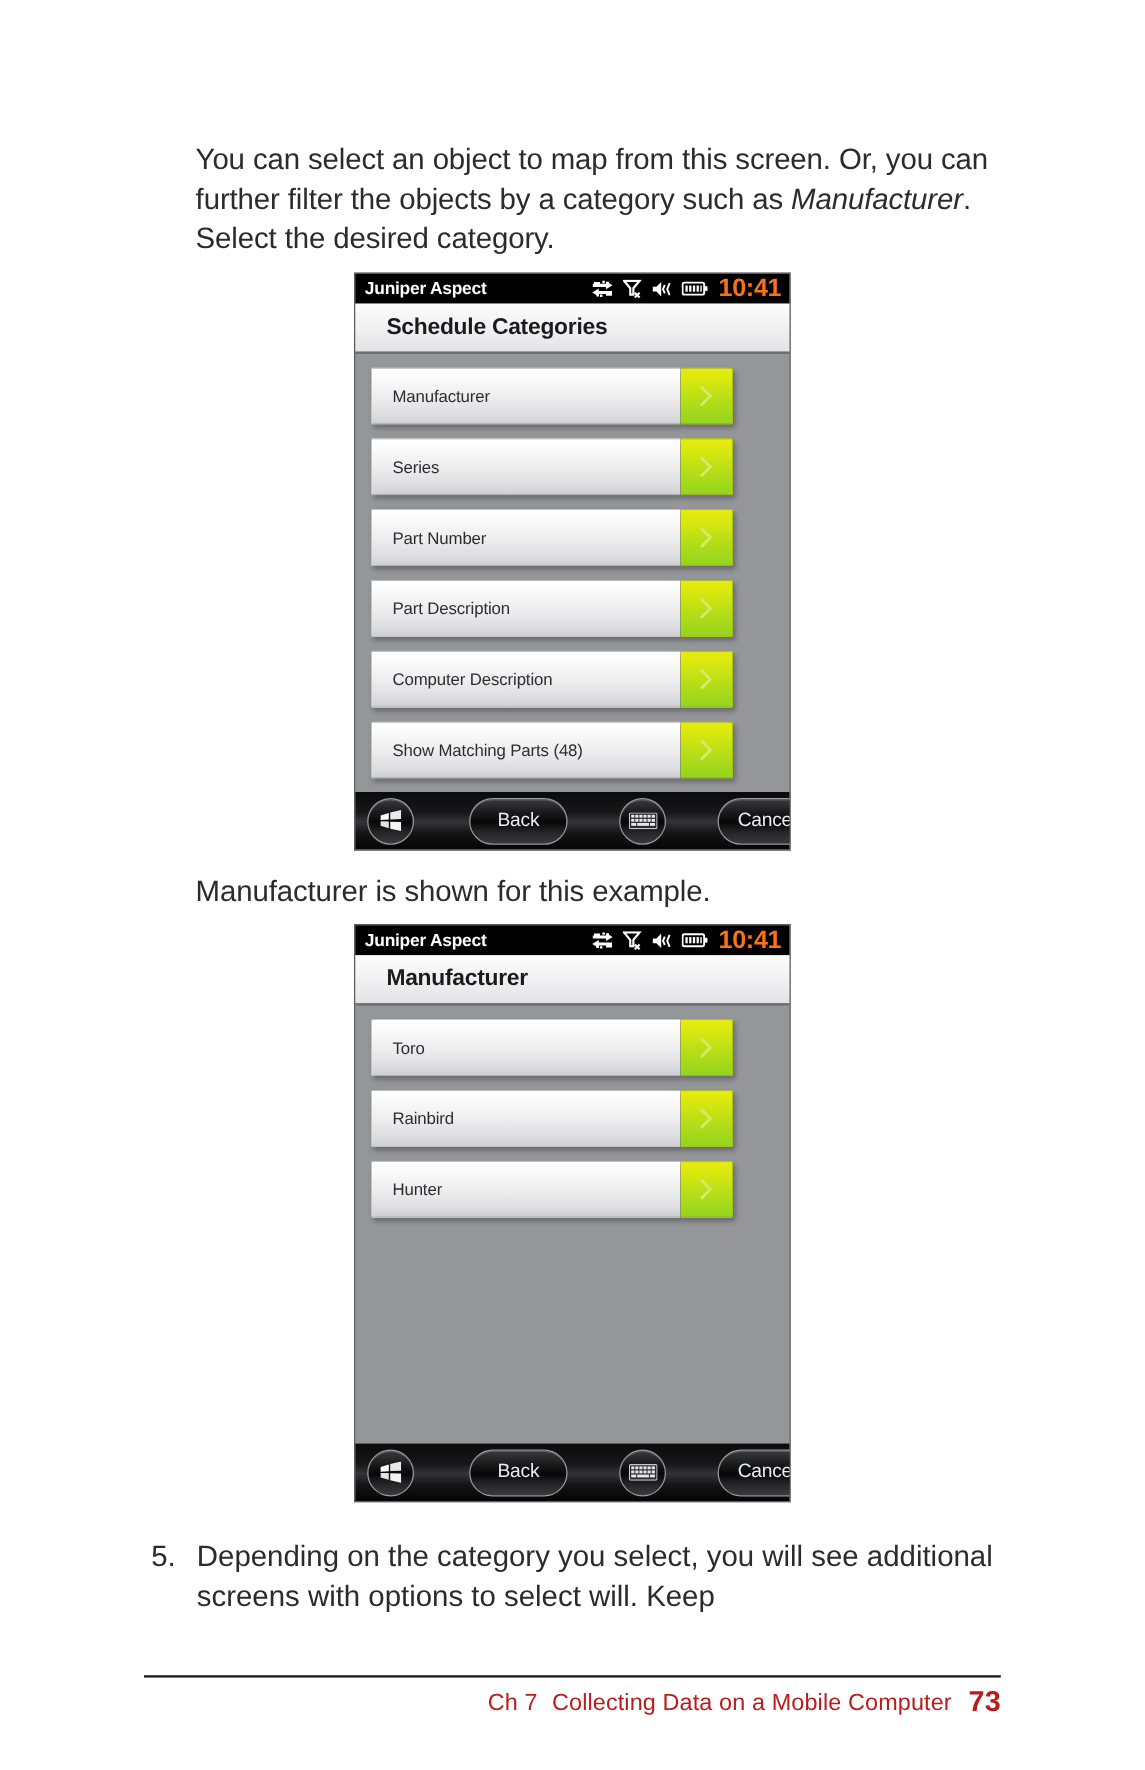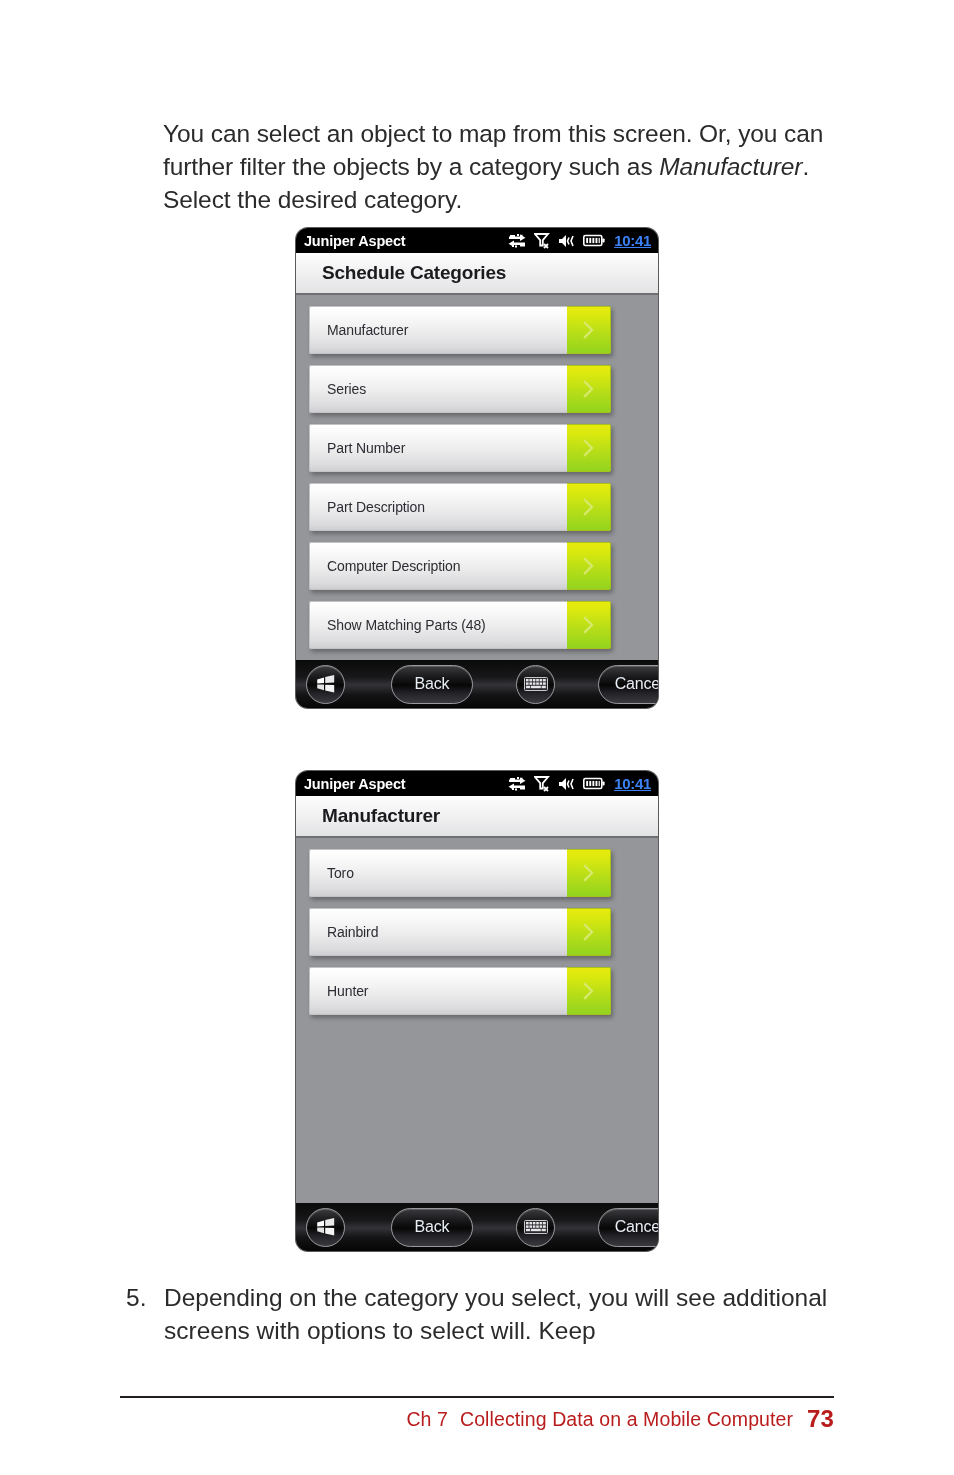--- a/index.html
+++ b/index.html
@@ -85,7 +85,6 @@
     background: #95969a;
     box-shadow: 0 0 0 1px #5b5b5b;
     overflow: hidden;
-    border-radius: 12px;
   }
   #device-1 { left: 296px; top: 228px; height: 480px; }
   #device-2 { left: 296px; top: 771px; height: 480px; }

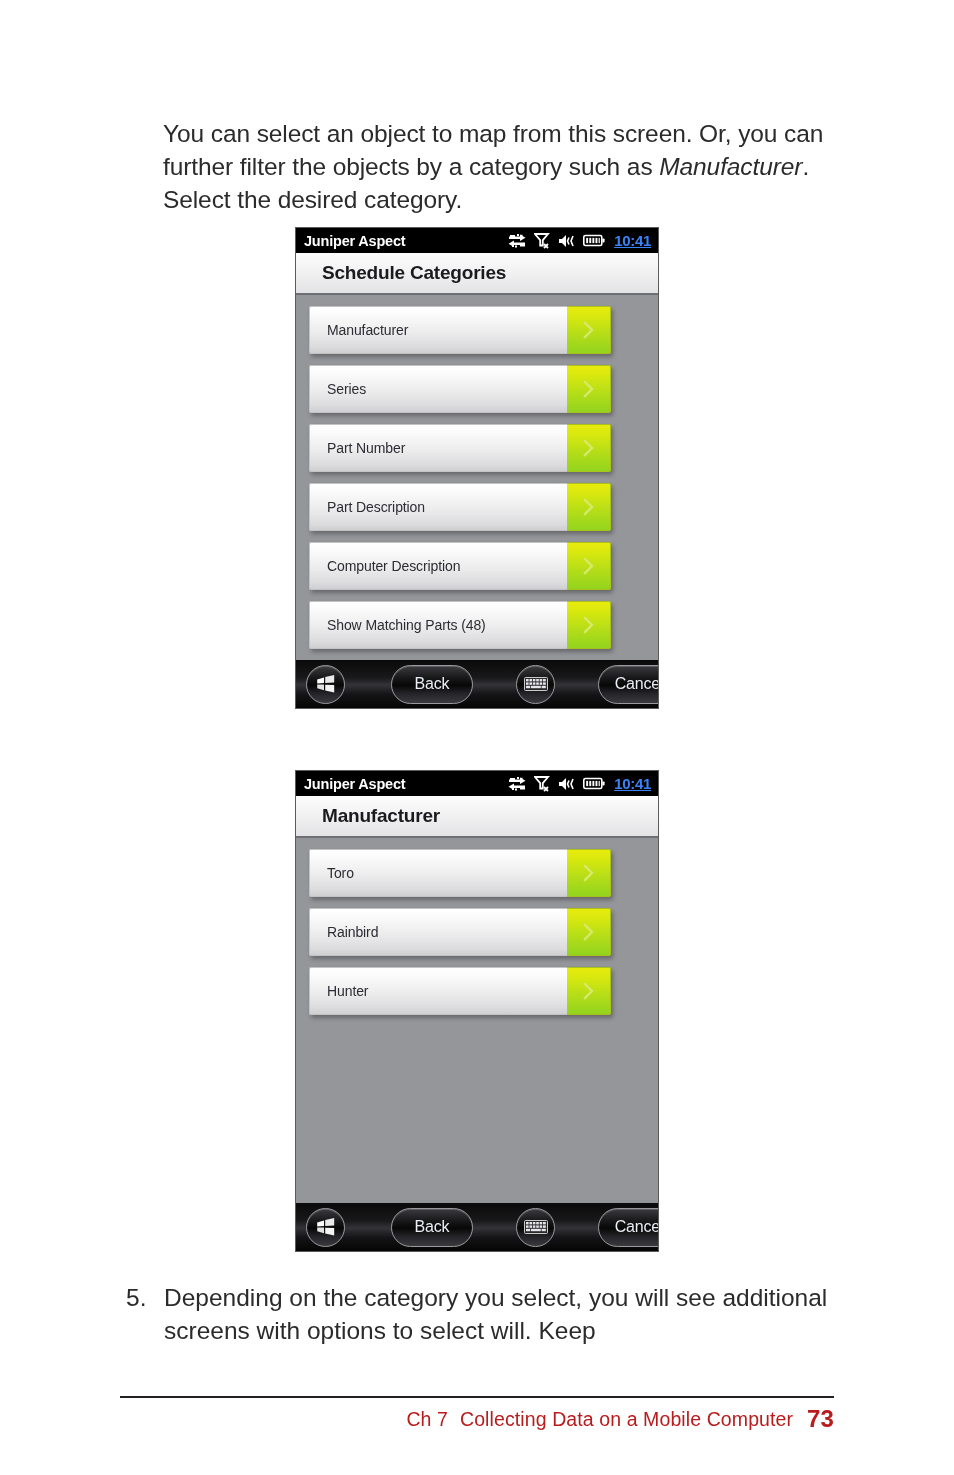--- a/index.html
+++ b/index.html
@@ -112,12 +112,11 @@
   }
   .tb-icons svg { display: block; }
   .titlebar .clock {
-    color: #3b82f6;
-    font-size: 15px;
+    color: #f97316;
+    font-size: 21px;
     font-weight: bold;
     margin-left: 9px;
     letter-spacing: -0.3px;
-    text-decoration: underline;
   }
 
   .screen-header {

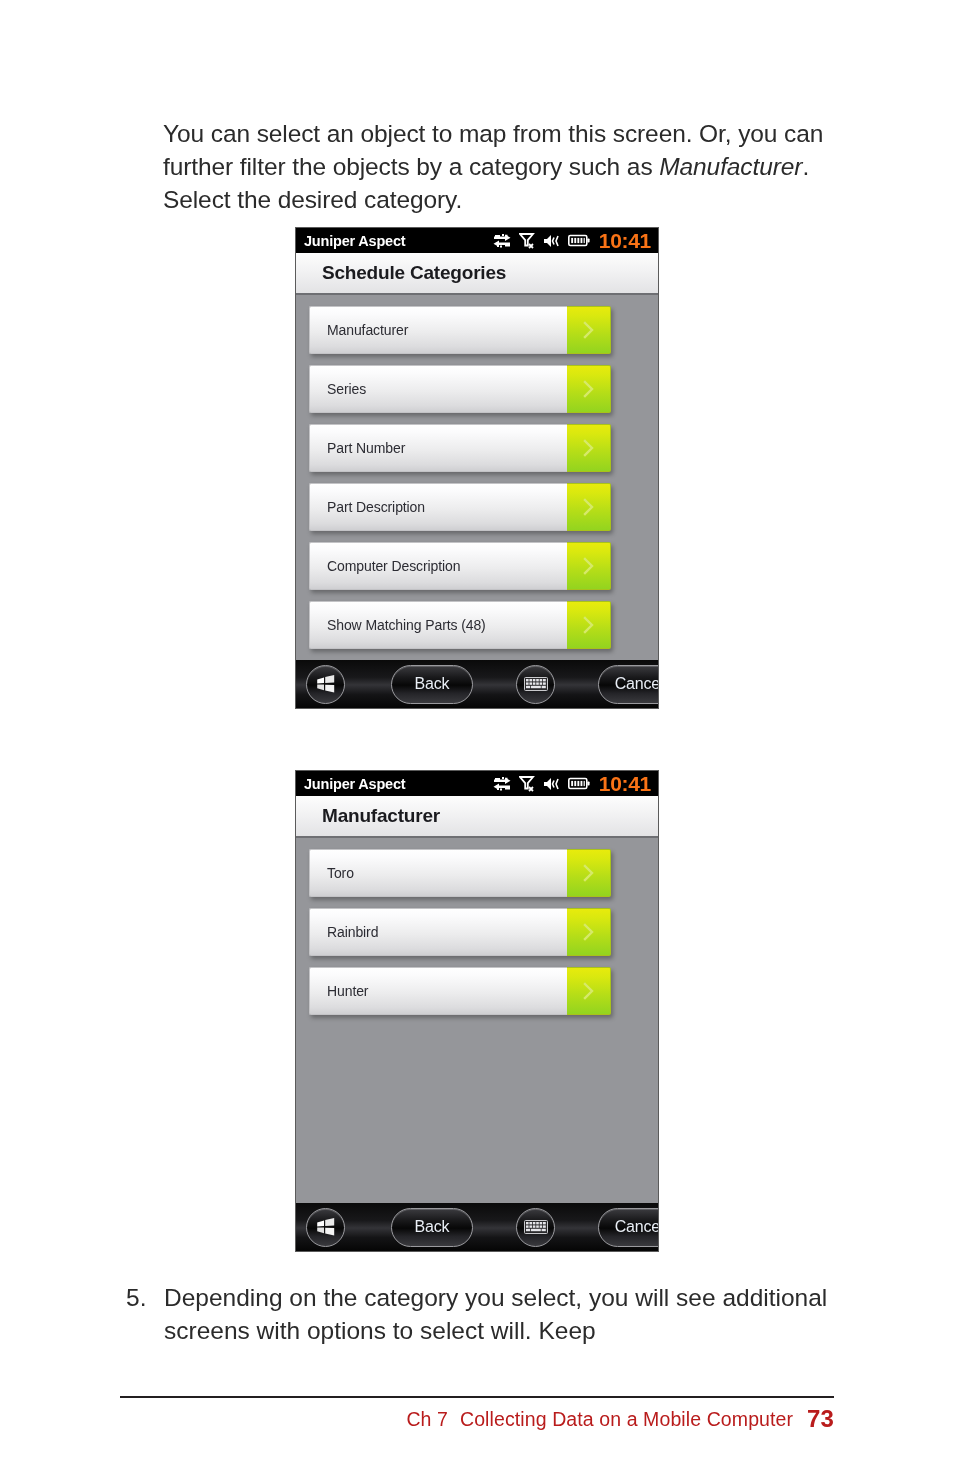--- a/index.html
+++ b/index.html
@@ -368,6 +368,7 @@
 
   </div>
 
+  <div class="para para-mid">Manufacturer is shown for this example.</div>
 
   <div class="device" id="device-2">
 

